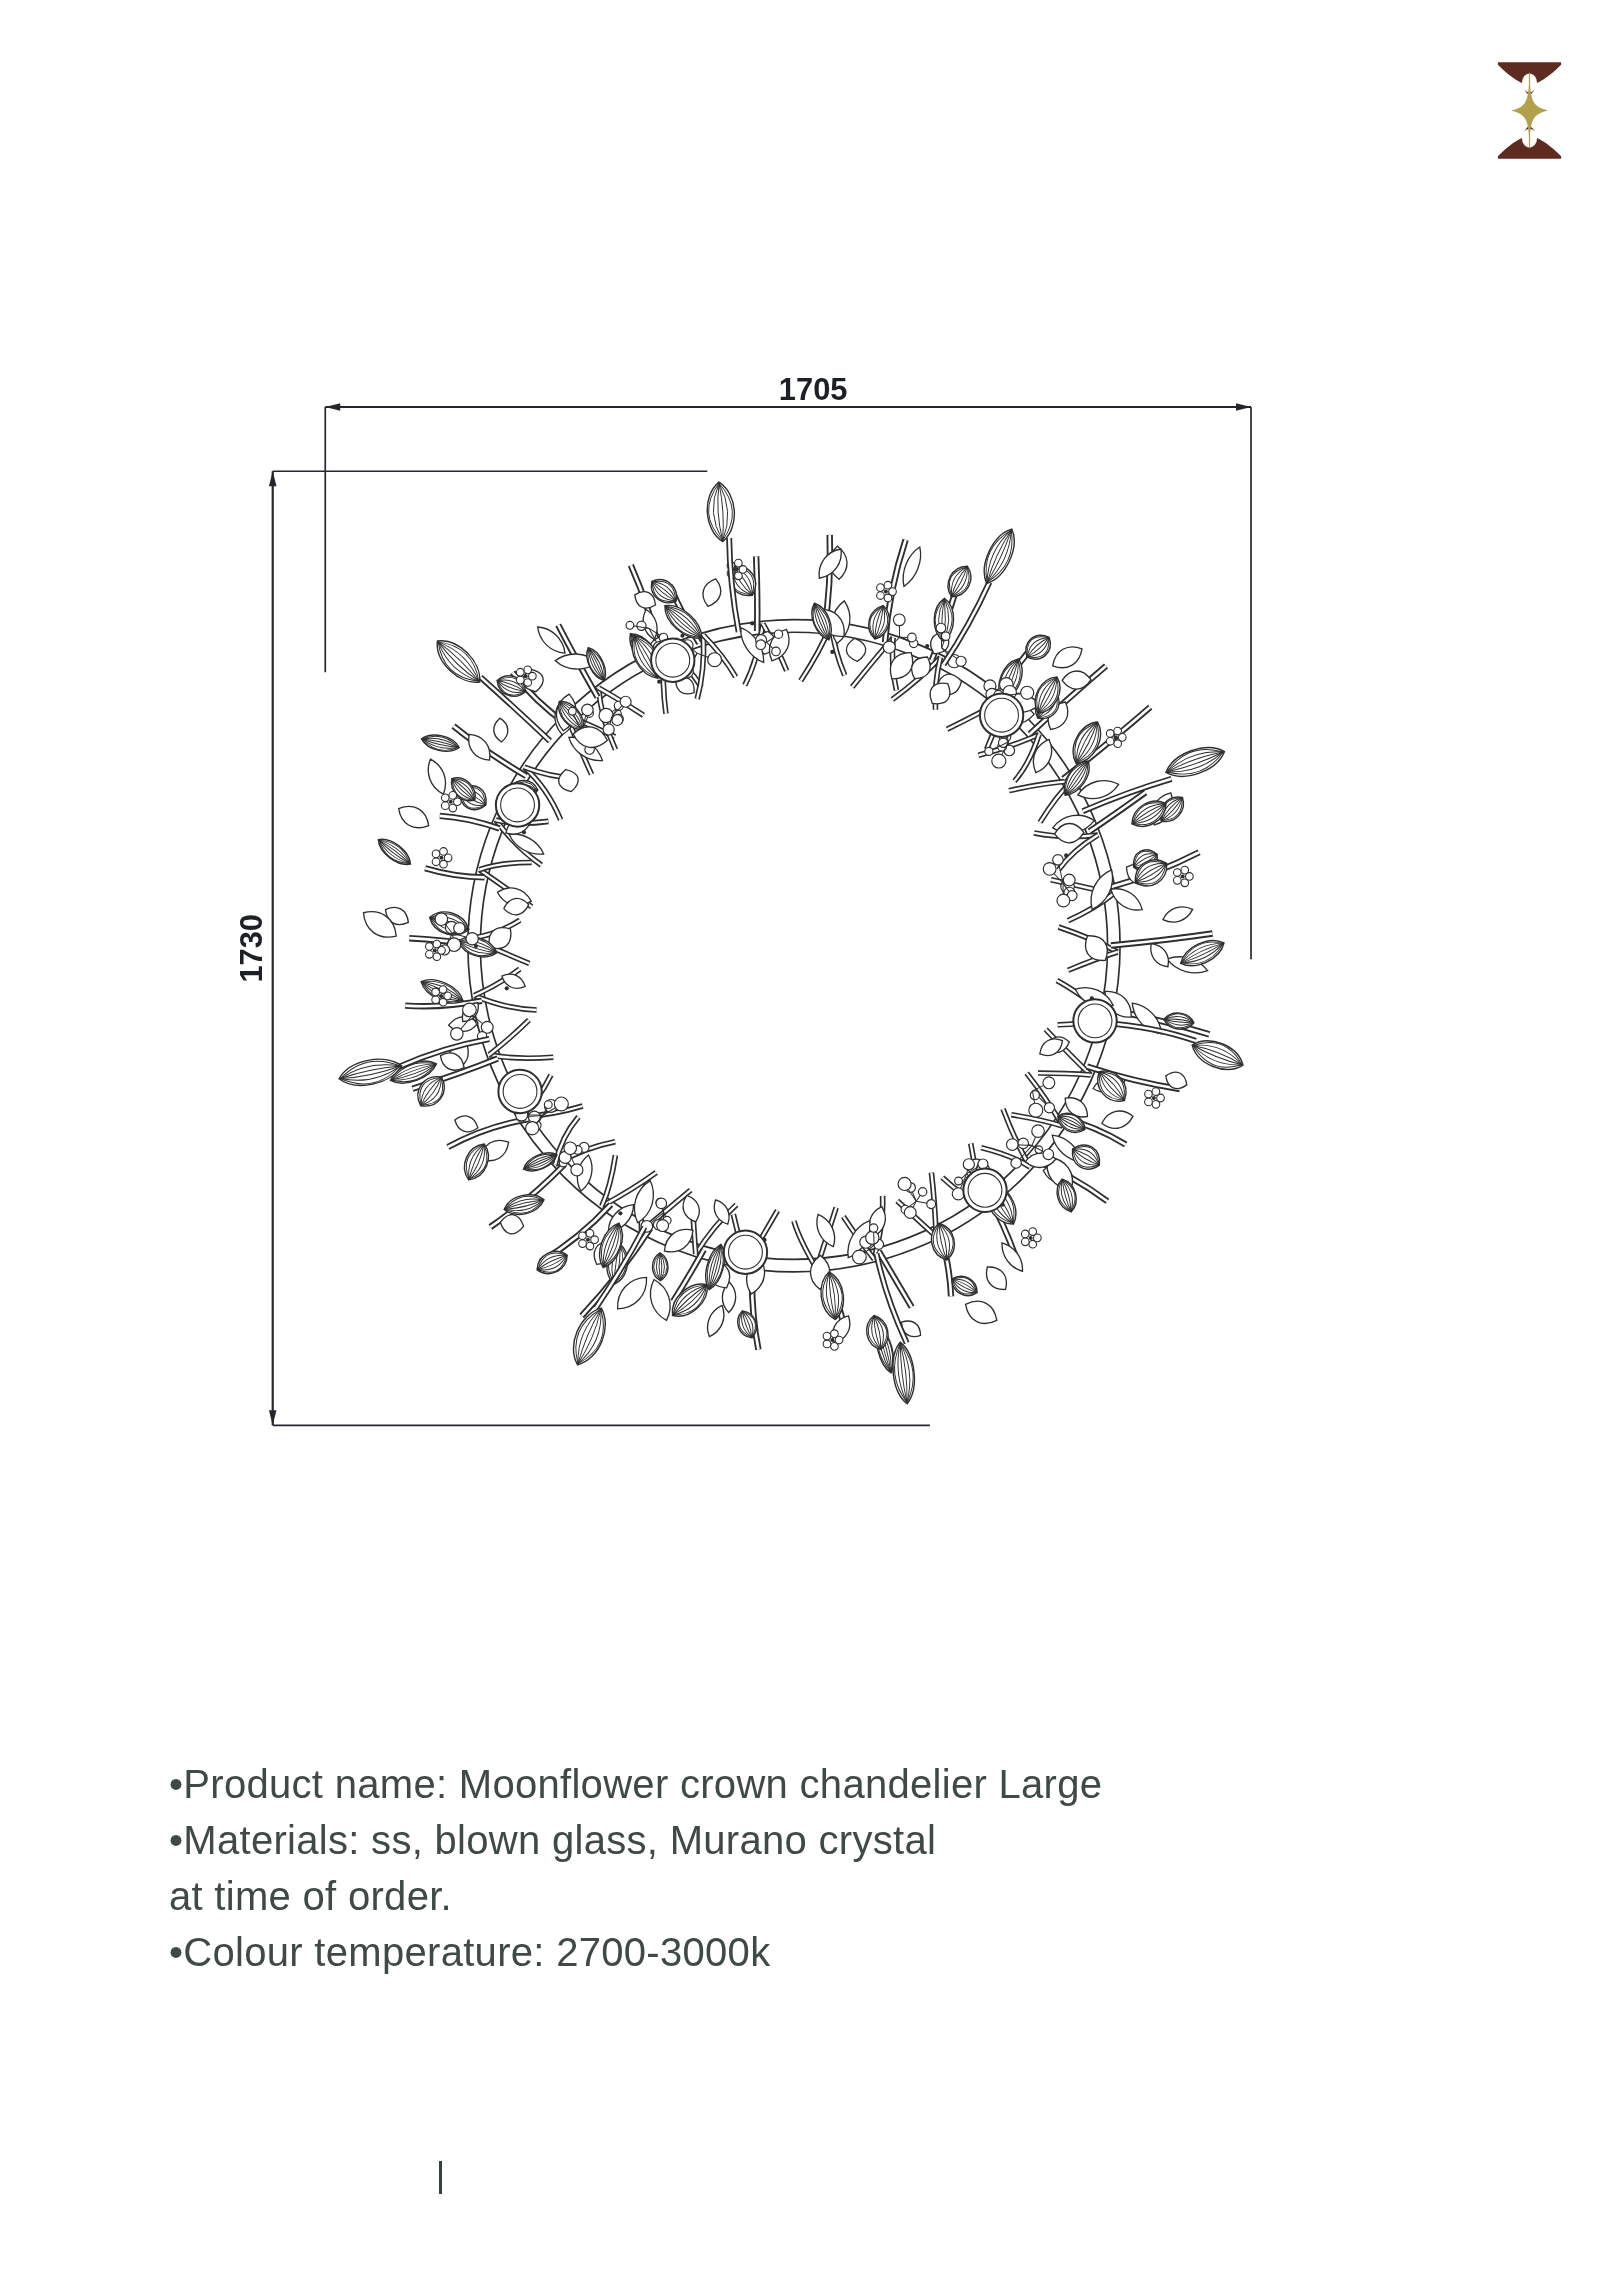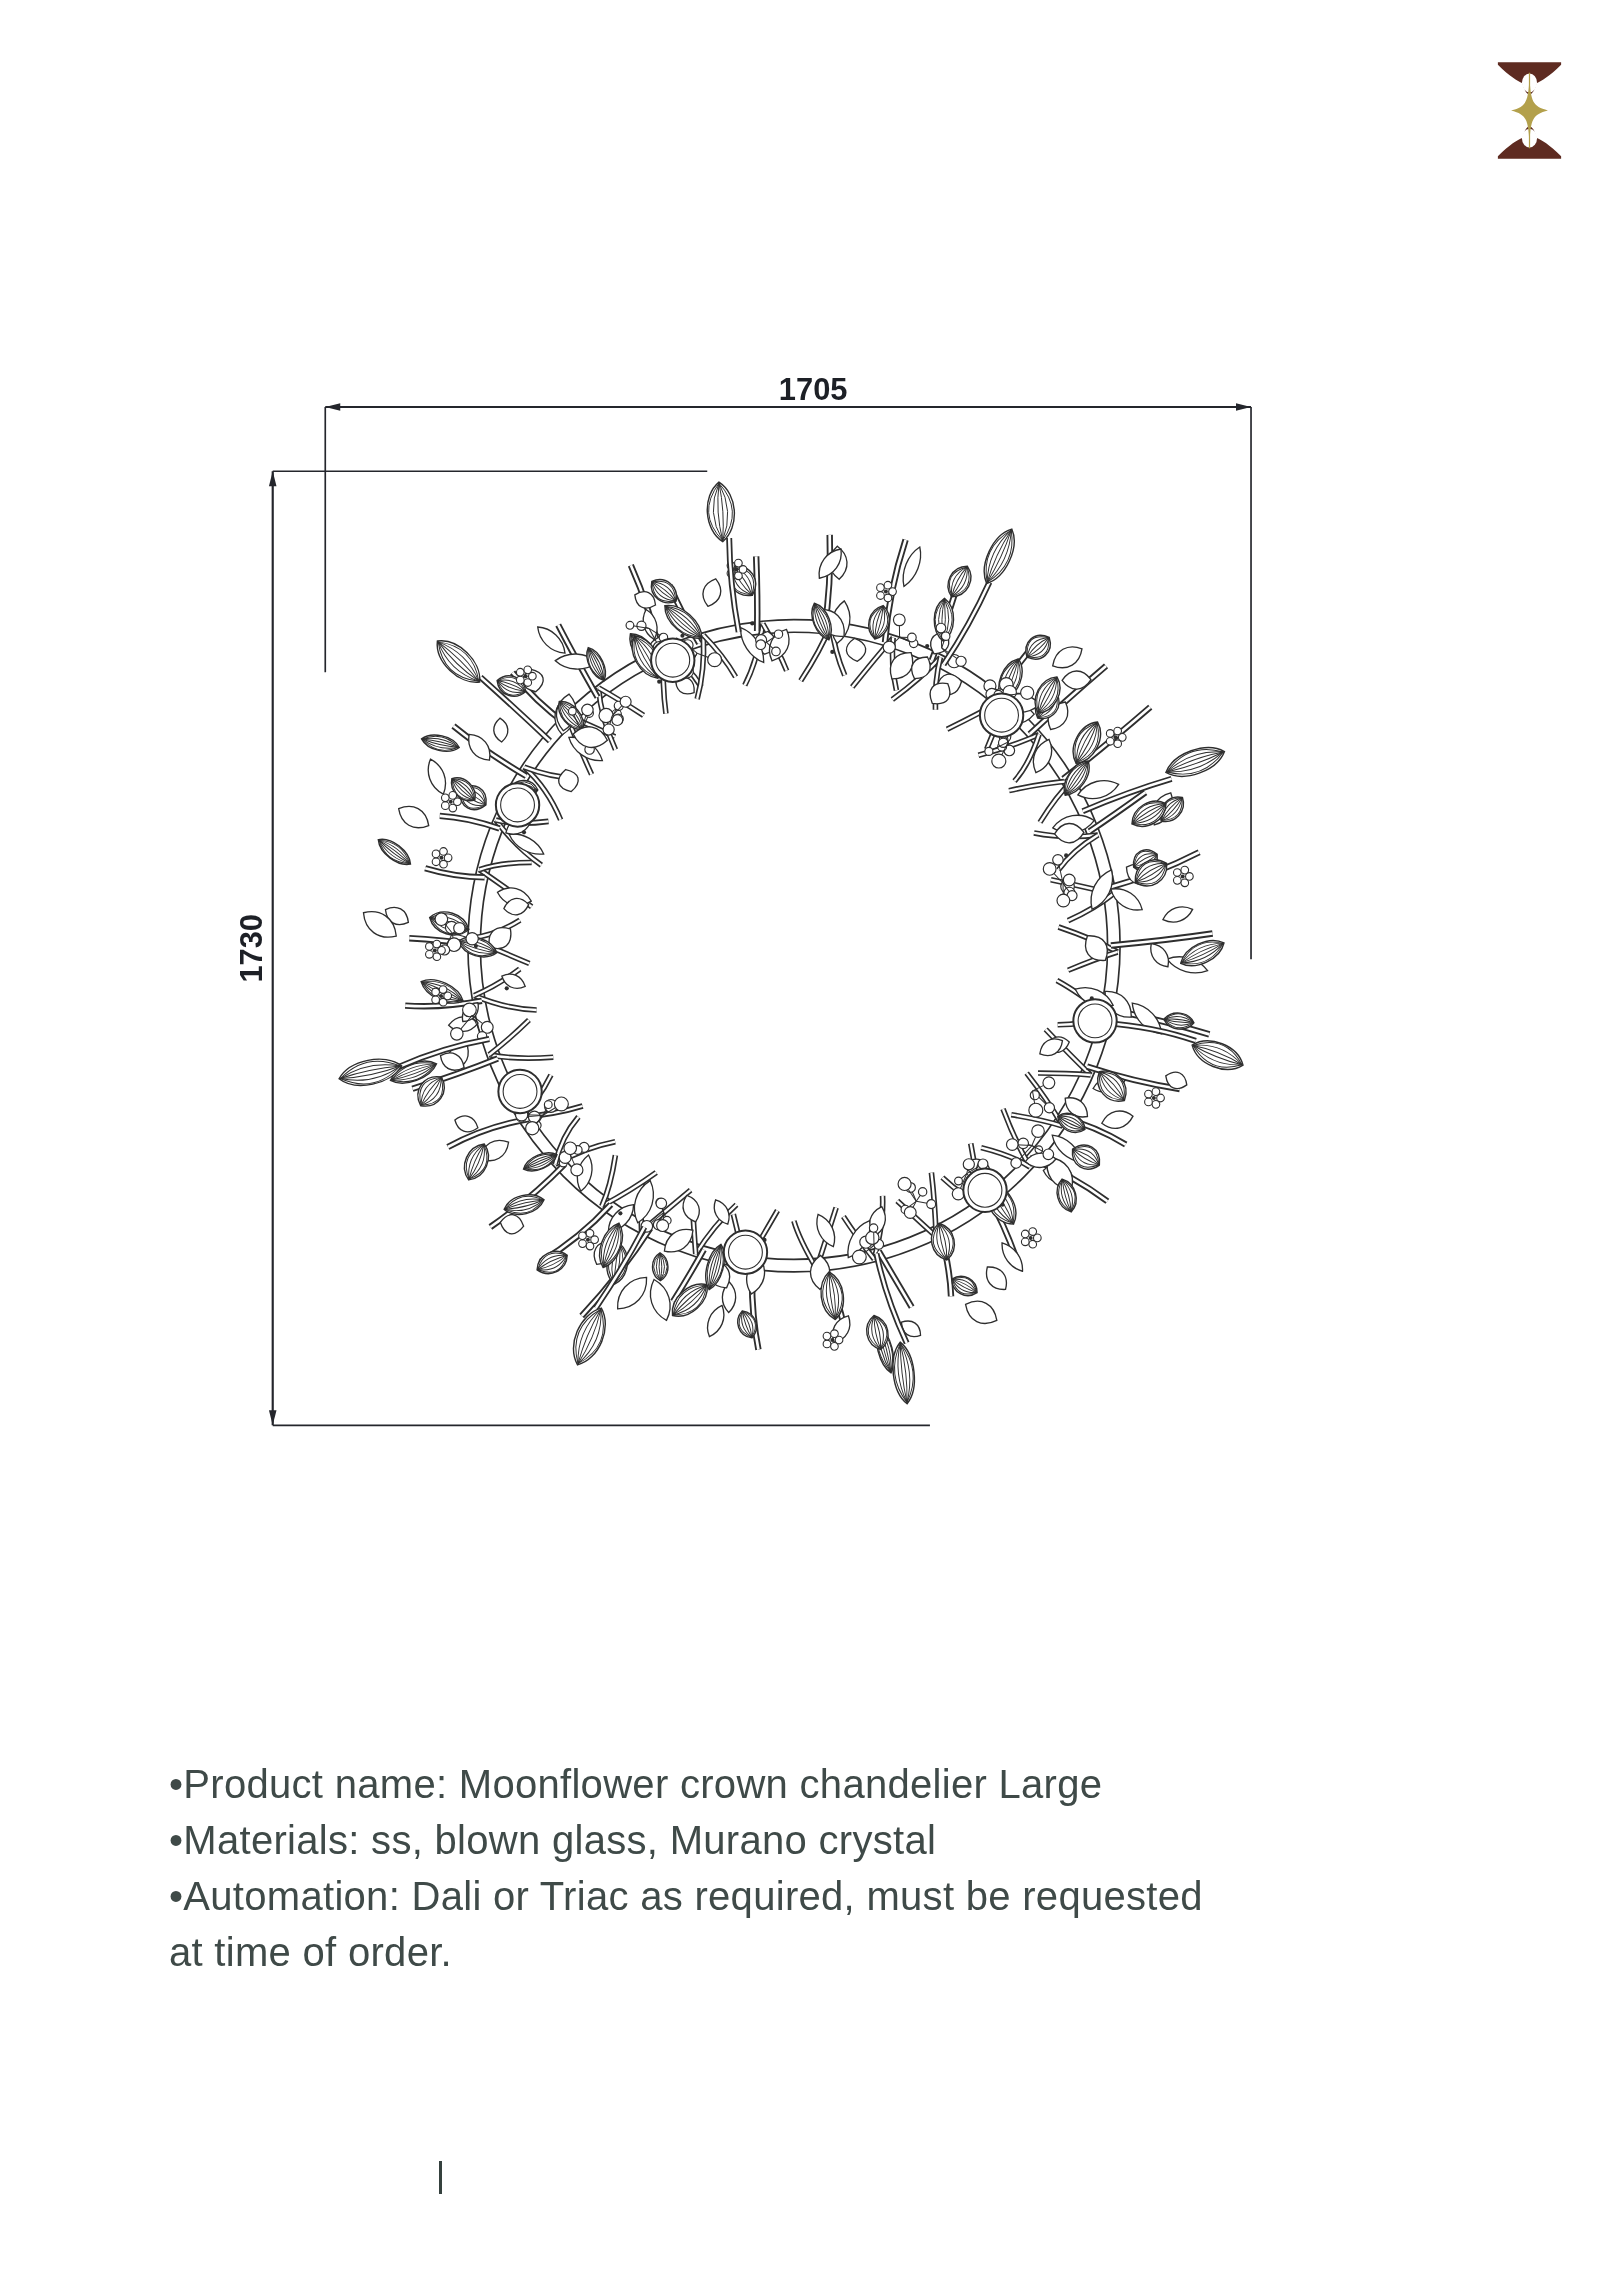--- a/index.html
+++ b/index.html
@@ -1557,7 +1557,6 @@
   <div class="specs">
       <div class="spec-line"><span>•</span><span>Product name: Moonflower crown chandelier Large</span></div>
       <div class="spec-line"><span>•</span><span>Materials: ss, blown glass, Murano crystal</span></div>
-      <div class="spec-line"><span>•</span><span>Automation: Dali or Triac as required, must be requested</span></div>
       <div class="spec-line"><span>at time of order.</span></div>
     </div>
 

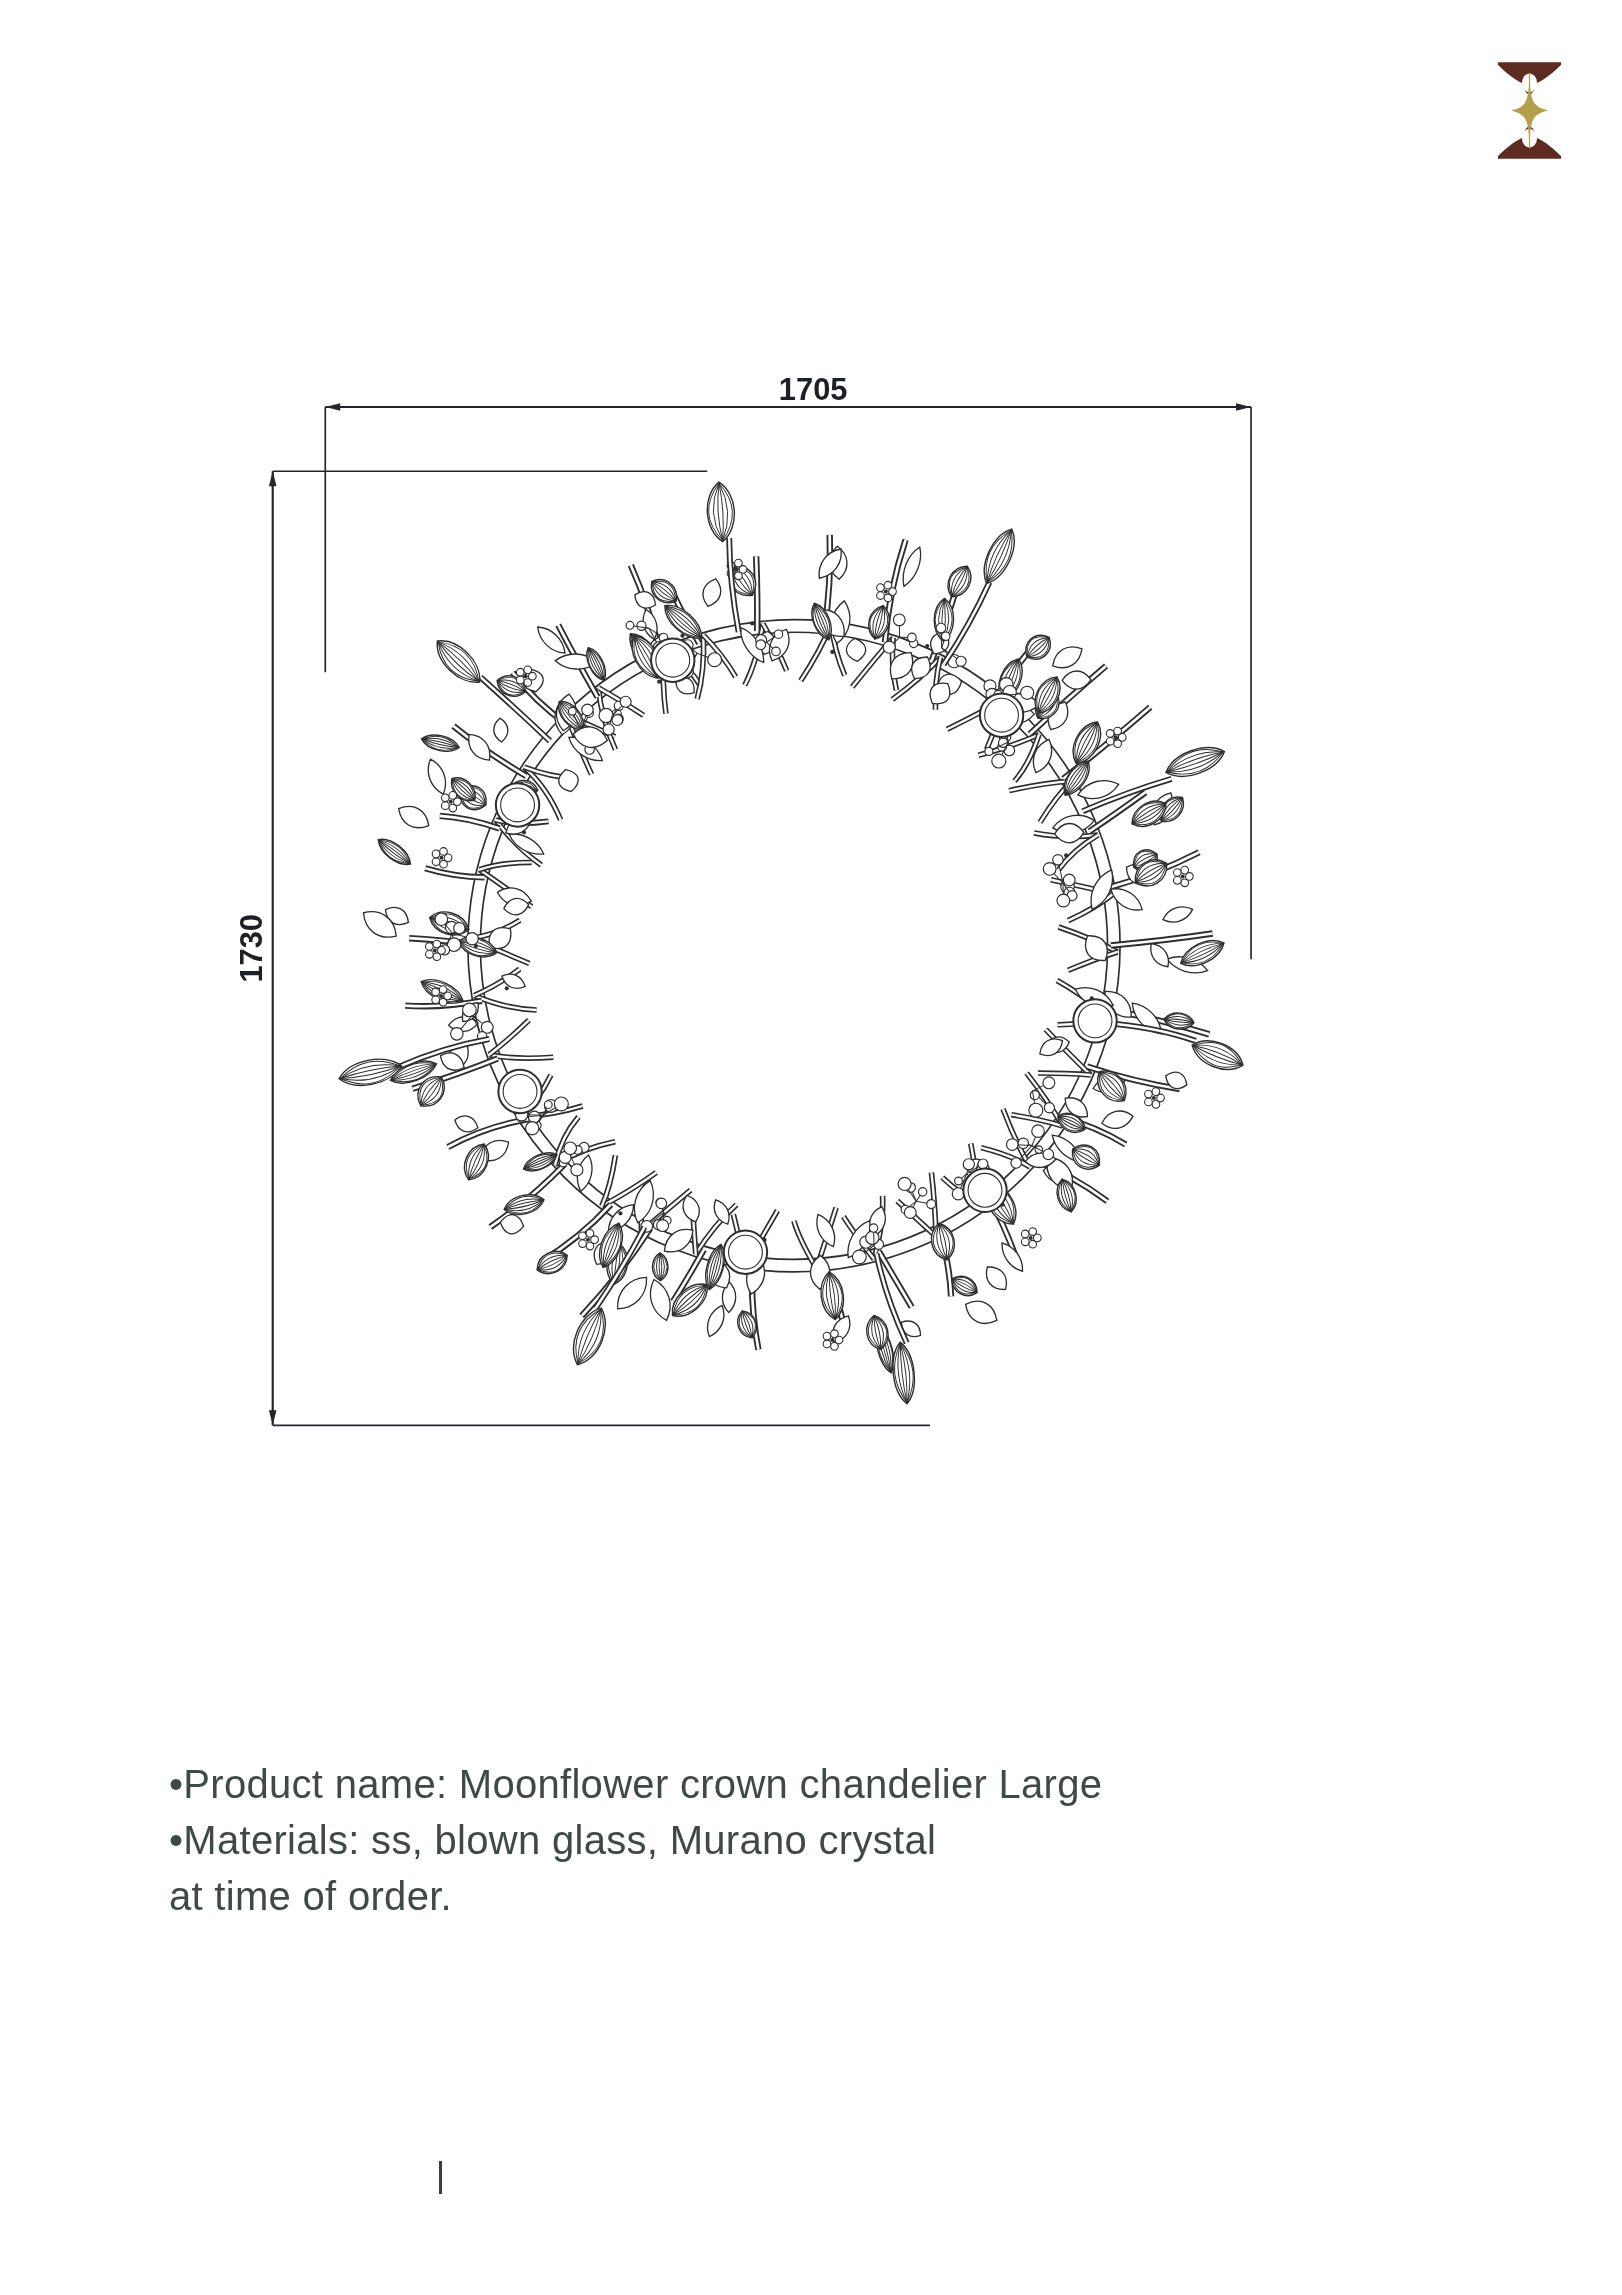--- a/index.html
+++ b/index.html
@@ -1558,6 +1558,7 @@
       <div class="spec-line"><span>•</span><span>Product name: Moonflower crown chandelier Large</span></div>
       <div class="spec-line"><span>•</span><span>Materials: ss, blown glass, Murano crystal</span></div>
       <div class="spec-line"><span>at time of order.</span></div>
+      <div class="spec-line"><span>•</span><span>Colour temperature: 2700-3000k</span></div>
     </div>
 
   <div class="caret"></div>

